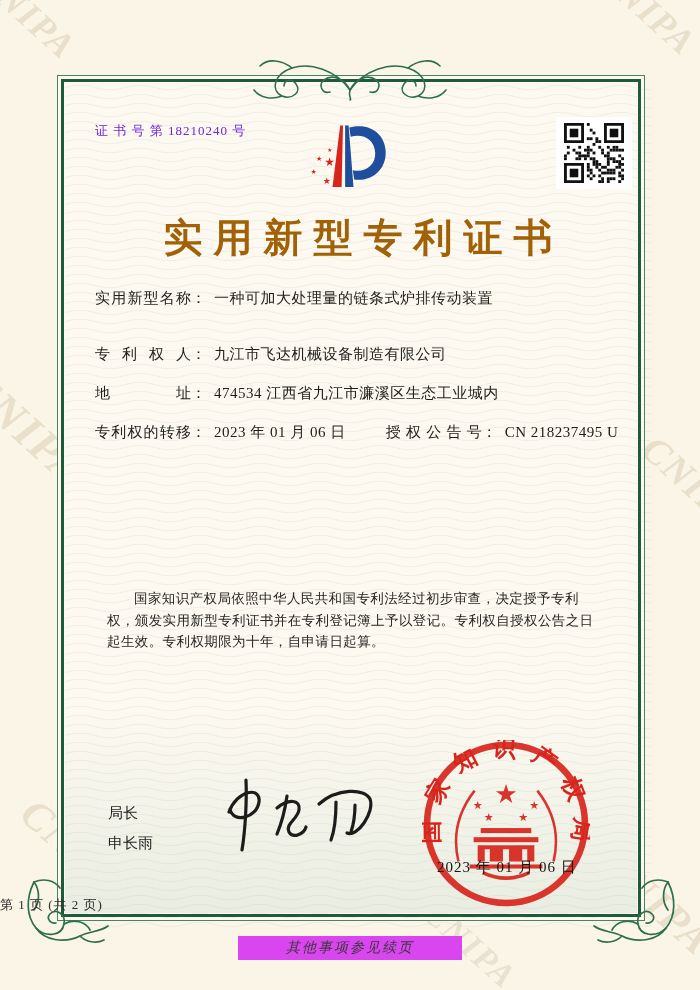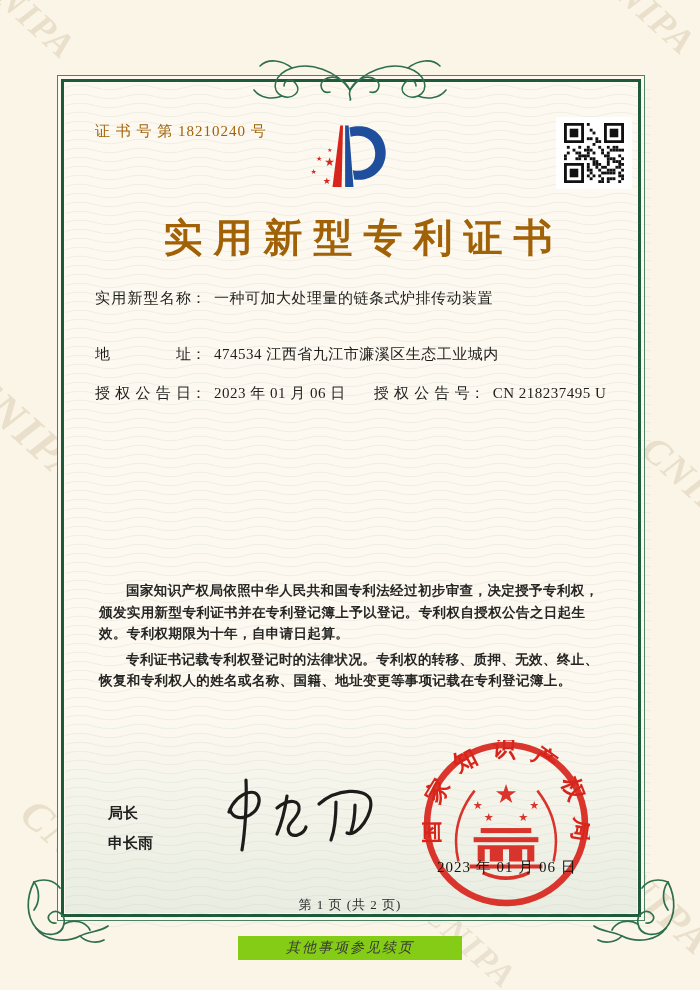--- a/index.html
+++ b/index.html
@@ -33,7 +33,7 @@
     background:linear-gradient(to bottom,rgba(190,212,196,0),rgba(186,208,192,.30));
   }
   
-  .cert-no{position:absolute;left:95px;top:122px;font-size:15px;letter-spacing:1px;color:#a16207;}
+  .cert-no{position:absolute;left:95px;top:122px;font-size:13px;letter-spacing:1px;color:#6d28d9;}
   .logo{position:absolute;left:294px;top:108px;width:112px;height:98px;}
   .qr-wrap{position:absolute;left:556px;top:117px;width:76px;height:72px;background:#ffffff;}
   .qr-wrap svg{position:absolute;left:8px;top:6px;}

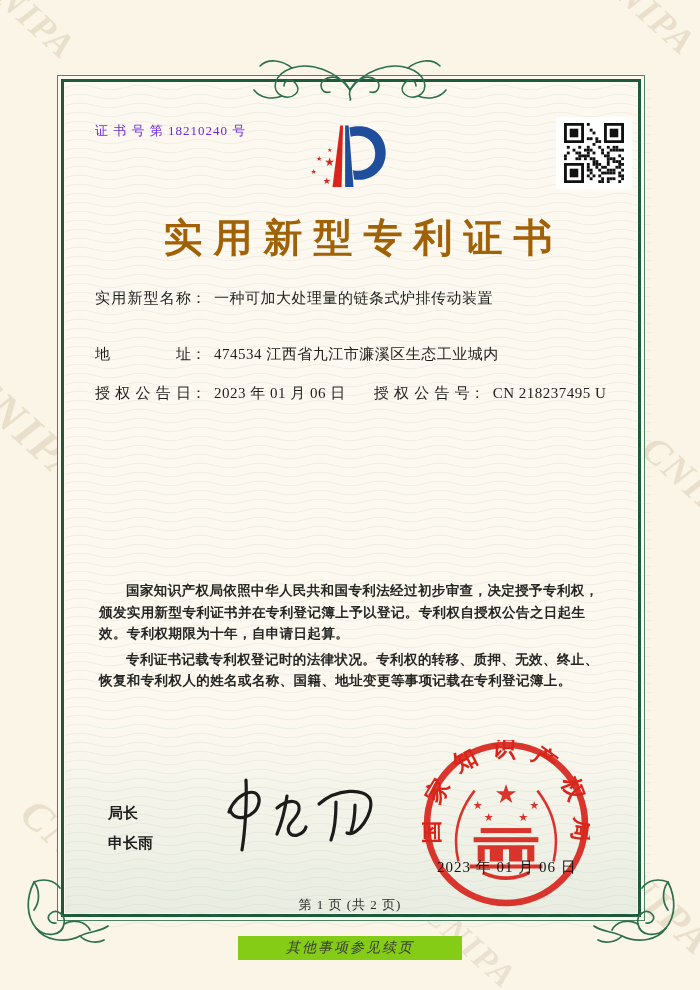--- a/index.html
+++ b/index.html
@@ -257,6 +257,9 @@
     <span class="flabel">实用新型名称</span><span class="fcolon">：</span><span class="fvalue">一种可加大处理量的链条式炉排传动装置</span>
   </div>
   <div class="frow">
+    <span class="flabel">专利权人</span><span class="fcolon">：</span><span class="fvalue">九江市飞达机械设备制造有限公司</span>
+  </div>
+  <div class="frow">
     <span class="flabel">地址</span><span class="fcolon">：</span><span class="fvalue">474534 江西省九江市濂溪区生态工业城内</span>
   </div>
   <div class="frow">

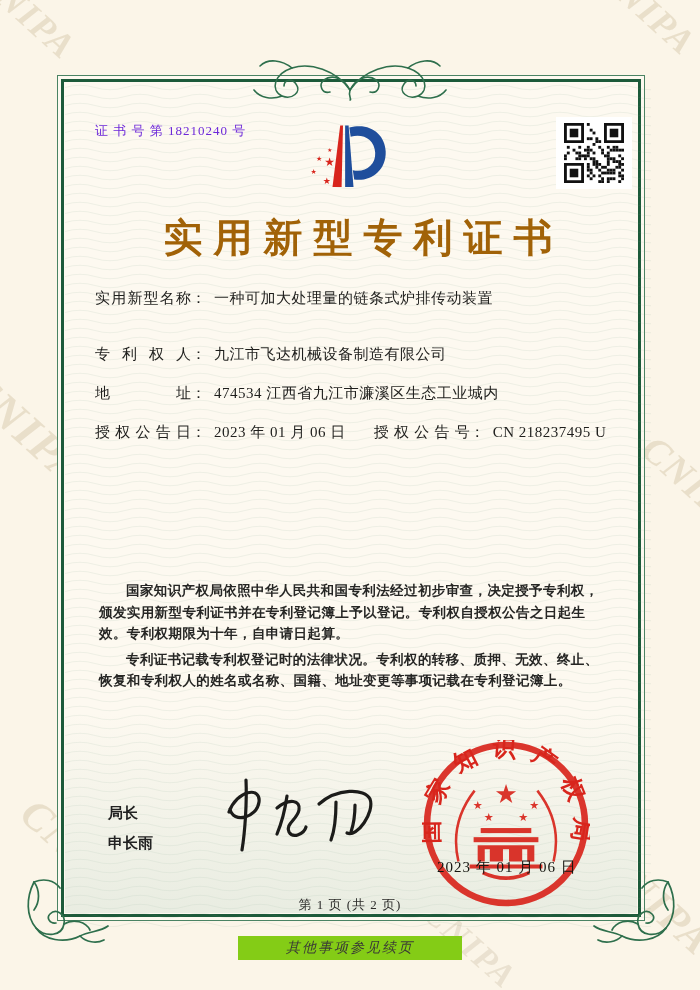--- a/index.html
+++ b/index.html
@@ -263,7 +263,7 @@
     <span class="flabel">地址</span><span class="fcolon">：</span><span class="fvalue">474534 江西省九江市濂溪区生态工业城内</span>
   </div>
   <div class="frow">
-    <span class="flabel">授权公告日</span><span class="fcolon">：</span><span class="fvalue">2023 年 01 月 06 日</span><span class="grant-group2"><span class="flabel">授权公告号</span><span class="fcolon">：</span><span class="fvalue">CN 218237495 U</span></span>
+    <span class="flabel">专利权的转移</span><span class="fcolon">：</span><span class="fvalue">2023 年 01 月 06 日</span><span class="grant-group2"><span class="flabel">授权公告号</span><span class="fcolon">：</span><span class="fvalue">CN 218237495 U</span></span>
   </div>
 </div>
 

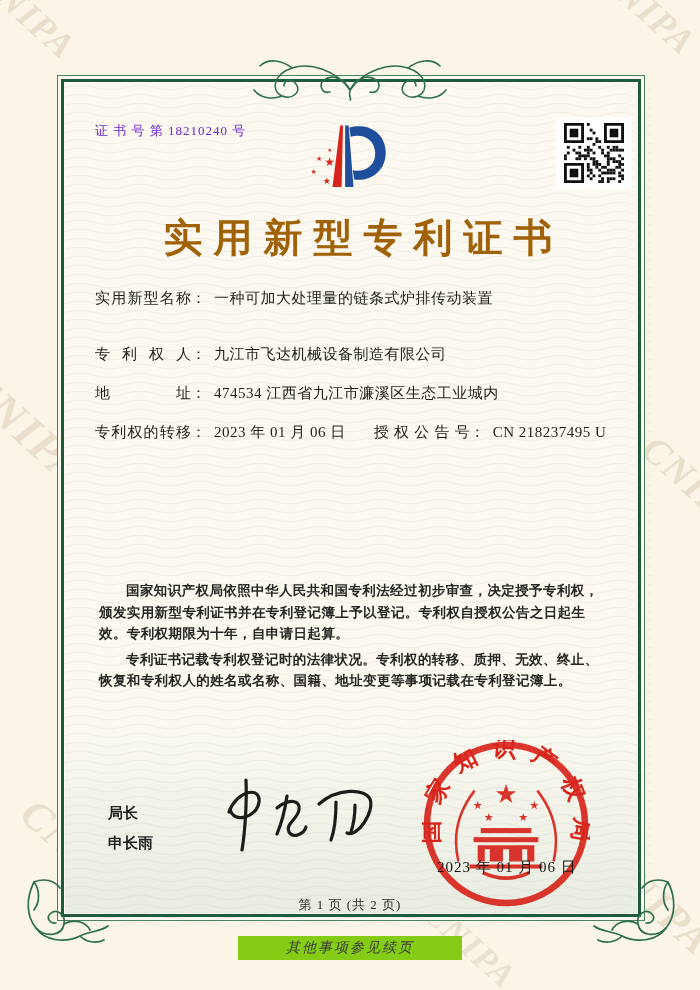--- a/index.html
+++ b/index.html
@@ -48,7 +48,7 @@
   .flabel{display:inline-block;width:96px;text-align:justify;text-align-last:justify;vertical-align:top;}
   .fcolon{display:inline-block;margin-right:8px;}
   .fvalue{letter-spacing:.5px;text-align:center;}
-  .grant-group2{margin-left:28px;}
+  .grant-group2{margin-left:40px;}
   
   .paras{position:absolute;left:95px;top:576px;width:518px;font-size:13.5px;line-height:21.5px;color:#262624;}
   .paras p{margin:4px;text-indent:2em;letter-spacing:.4px;font-weight:bold;}

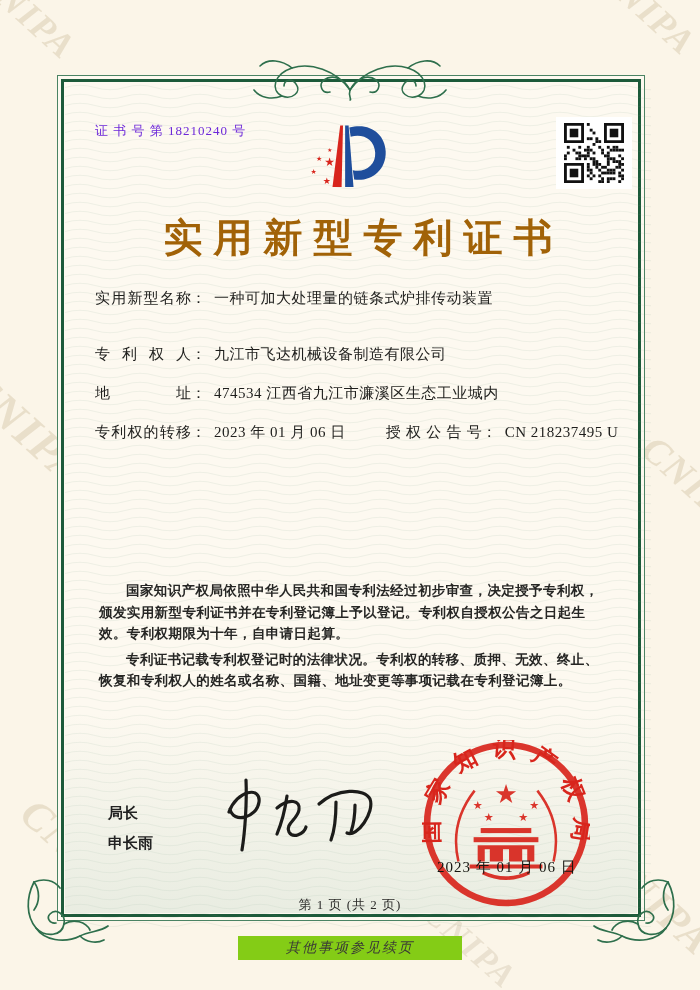--- a/index.html
+++ b/index.html
@@ -51,7 +51,7 @@
   .grant-group2{margin-left:40px;}
   
   .paras{position:absolute;left:95px;top:576px;width:518px;font-size:13.5px;line-height:21.5px;color:#262624;}
-  .paras p{margin:4px;text-indent:2em;letter-spacing:.4px;font-weight:bold;}
+  .paras p{margin:12px;text-indent:2em;letter-spacing:.4px;}
   
   .signer{position:absolute;left:108px;top:798px;font-family:"Liberation Sans","DejaVu Sans",sans-serif;
           font-weight:bold;font-size:15px;color:#222;line-height:30px;}

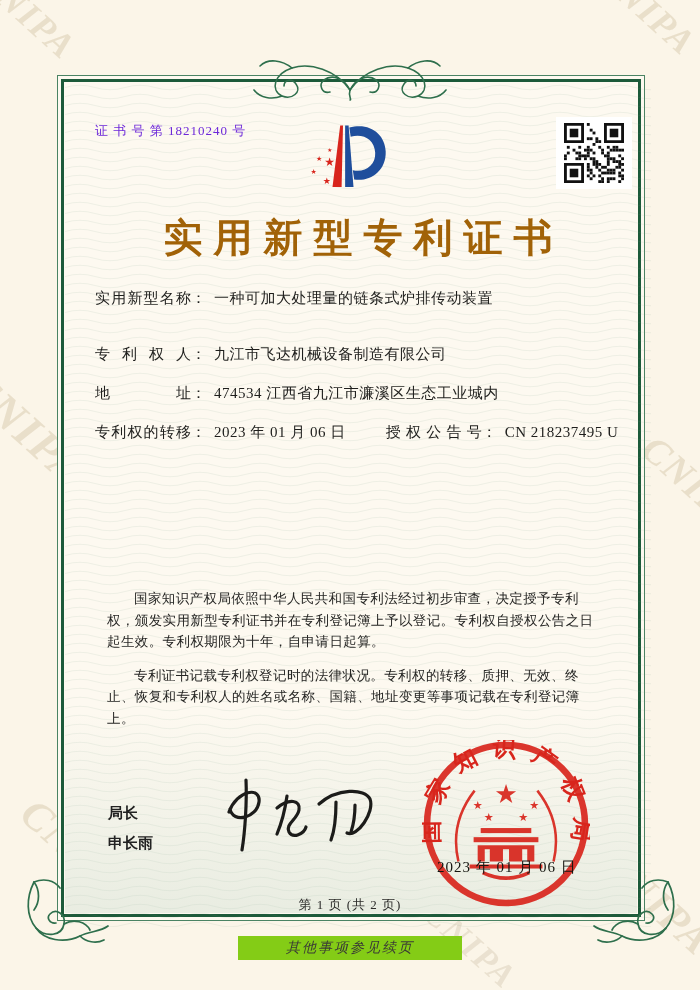--- a/index.html
+++ b/index.html
@@ -269,7 +269,6 @@
 
 <div class="paras">
   <p>国家知识产权局依照中华人民共和国专利法经过初步审查，决定授予专利权，颁发实用新型专利证书并在专利登记簿上予以登记。专利权自授权公告之日起生效。专利权期限为十年，自申请日起算。</p>
-  <p>专利证书记载专利权登记时的法律状况。专利权的转移、质押、无效、终止、恢复和专利权人的姓名或名称、国籍、地址变更等事项记载在专利登记簿上。</p>
 </div>
 
 <div class="signer">

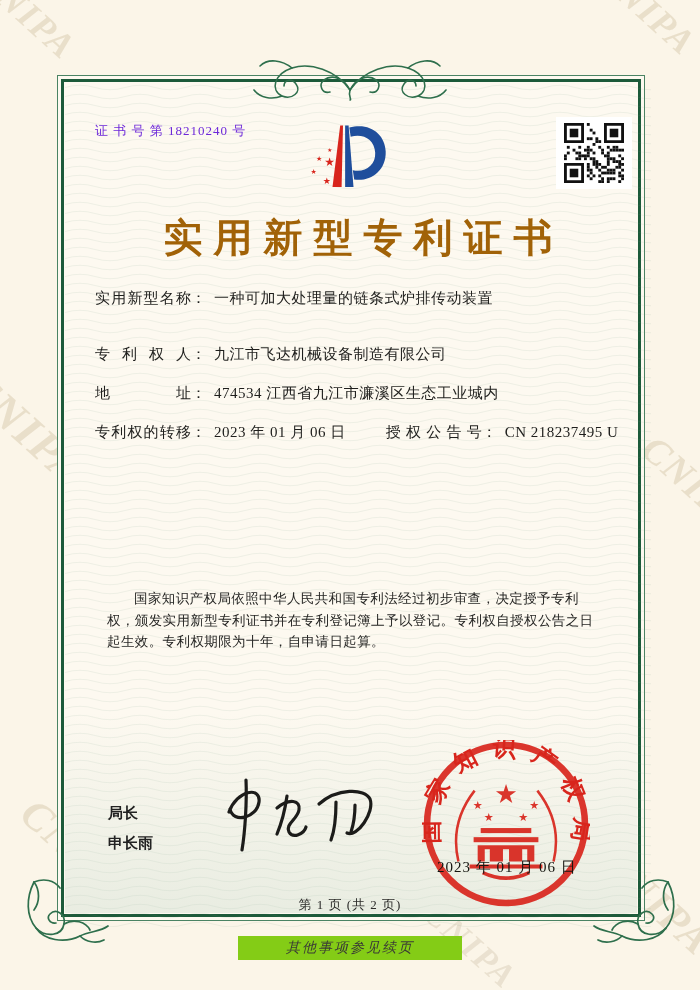--- a/index.html
+++ b/index.html
@@ -54,7 +54,7 @@
   .paras p{margin:12px;text-indent:2em;letter-spacing:.4px;}
   
   .signer{position:absolute;left:108px;top:798px;font-family:"Liberation Sans","DejaVu Sans",sans-serif;
-          font-weight:bold;font-size:15px;color:#222;line-height:30px;}
+          font-weight:normal;font-size:15px;color:#222;line-height:30px;}
   .sign-svg{position:absolute;left:203px;top:772px;}
   
   .seal{position:absolute;left:422px;top:740px;width:168px;height:168px;}

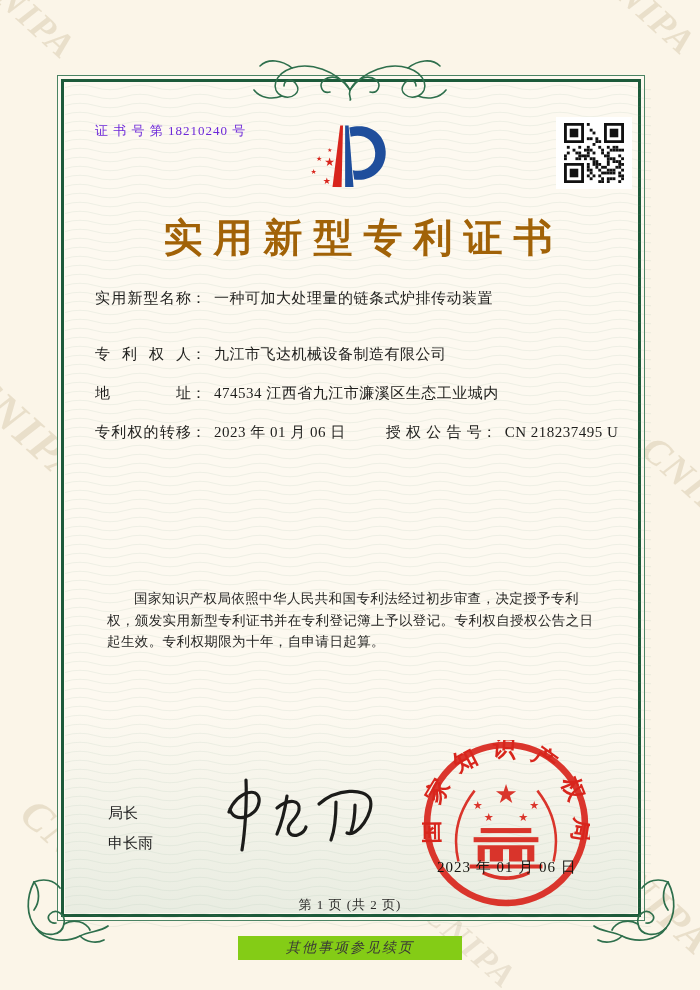--- a/index.html
+++ b/index.html
@@ -60,7 +60,7 @@
   .seal{position:absolute;left:422px;top:740px;width:168px;height:168px;}
   .seal-date{position:absolute;left:437px;top:858px;width:170px;font-size:15px;letter-spacing:1px;color:#14140f;}
   
-  .page-ind{position:absolute;left:0;top:896px;width:700px;text-align:center;font-size:13px;color:#2c2c2a;letter-spacing:1px;}
+  .page-ind{position:absolute;left:0;top:896px;width:700px;font-size:13px;color:#2c2c2a;letter-spacing:1px;}
   .cont-note{
     position:absolute;left:238px;top:936px;width:224px;text-align:center;
     font-size:14px;letter-spacing:2px;color:#3a3a36;background:#84cc16;padding:3px 0;font-style:italic;

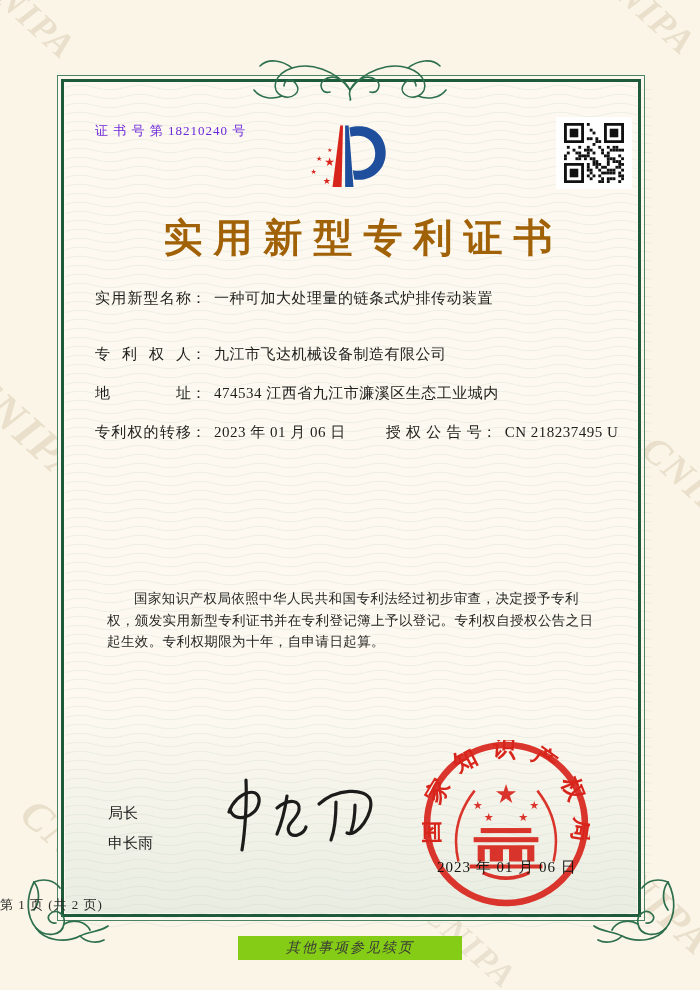--- a/index.html
+++ b/index.html
@@ -63,7 +63,7 @@
   .page-ind{position:absolute;left:0;top:896px;width:700px;font-size:13px;color:#2c2c2a;letter-spacing:1px;}
   .cont-note{
     position:absolute;left:238px;top:936px;width:224px;text-align:center;
-    font-size:14px;letter-spacing:2px;color:#3a3a36;background:#84cc16;padding:3px 0;font-style:italic;
+    font-size:14px;letter-spacing:2px;color:#3a3a36;background:#d946ef;padding:3px 0;font-style:italic;
   }
   .orn{position:absolute;pointer-events:none;}
 </style>

